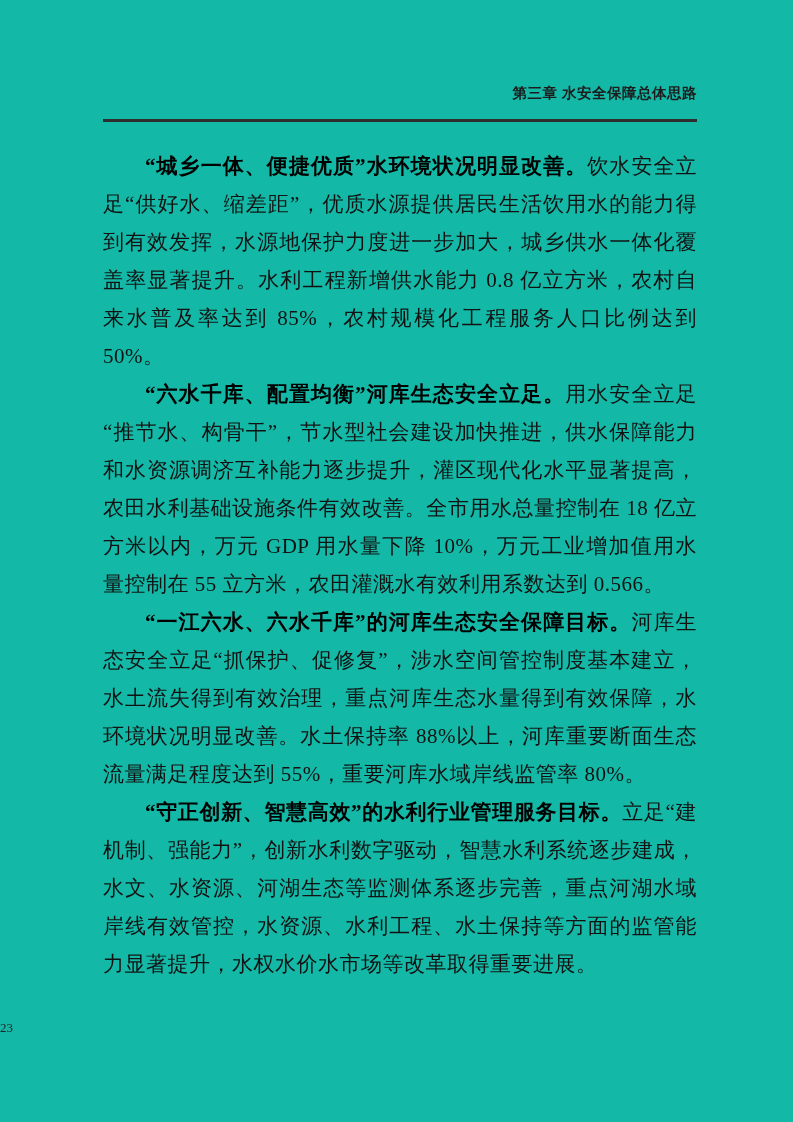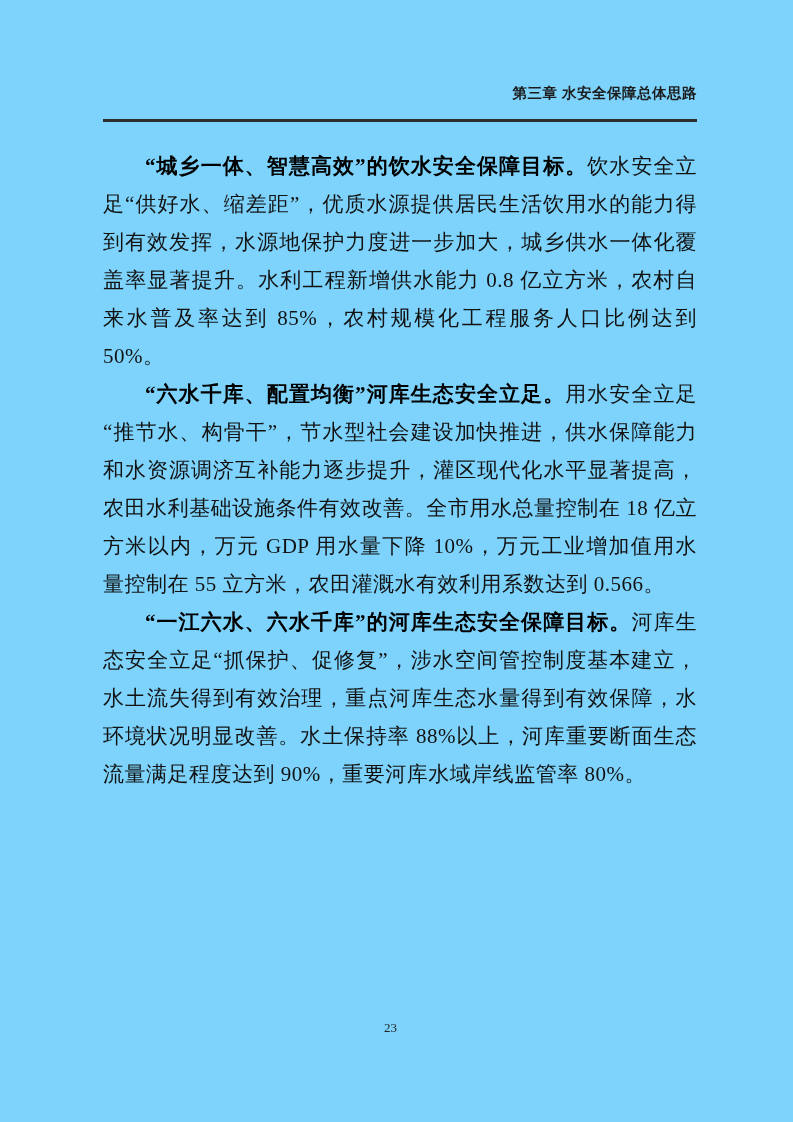--- a/index.html
+++ b/index.html
@@ -11,7 +11,7 @@
     position: relative;
     width: 793px;
     height: 1122px;
-    background: #7dd3fc;
+    background: #14b8a6;
     overflow: hidden;
     color: #111111;
   }

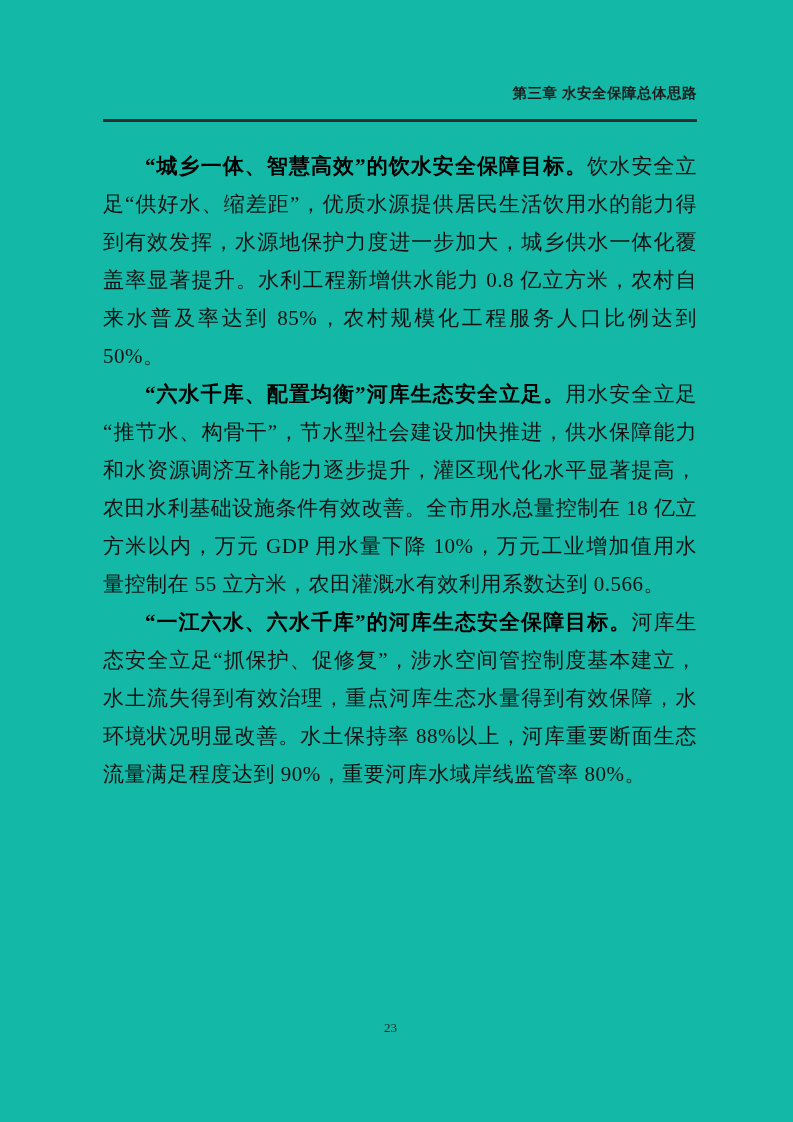--- a/index.html
+++ b/index.html
@@ -78,7 +78,7 @@
   <div class="header-rule"></div>
 
   <div class="content">
-    <p><span class="lead">“城乡一体、智慧高效”的饮水安全保障目标。</span><span>饮水安全立足“供好水、缩差距”，优质水源提供居民生活饮用水的能力得到有效发挥，水源地保护力度进一步加大，城乡供水一体化覆盖率显著提升。水利工程新增供水能力 0.8 亿立方米，农村自来水普及率达到 85%，农村规模化工程服务人口比例达到 50%。</span></p>
+    <p><span class="lead">“城乡一体、便捷优质”水环境状况明显改善。</span><span>饮水安全立足“供好水、缩差距”，优质水源提供居民生活饮用水的能力得到有效发挥，水源地保护力度进一步加大，城乡供水一体化覆盖率显著提升。水利工程新增供水能力 0.8 亿立方米，农村自来水普及率达到 85%，农村规模化工程服务人口比例达到 50%。</span></p>
 
     <p><span class="lead">“六水千库、配置均衡”河库生态安全立足。</span><span>用水安全立足“推节水、构骨干”，节水型社会建设加快推进，供水保障能力和水资源调济互补能力逐步提升，灌区现代化水平显著提高，农田水利基础设施条件有效改善。全市用水总量控制在 18 亿立方米以内，万元 GDP 用水量下降 10%，万元工业增加值用水量控制在 55 立方米，农田灌溉水有效利用系数达到 0.566。</span></p>
 

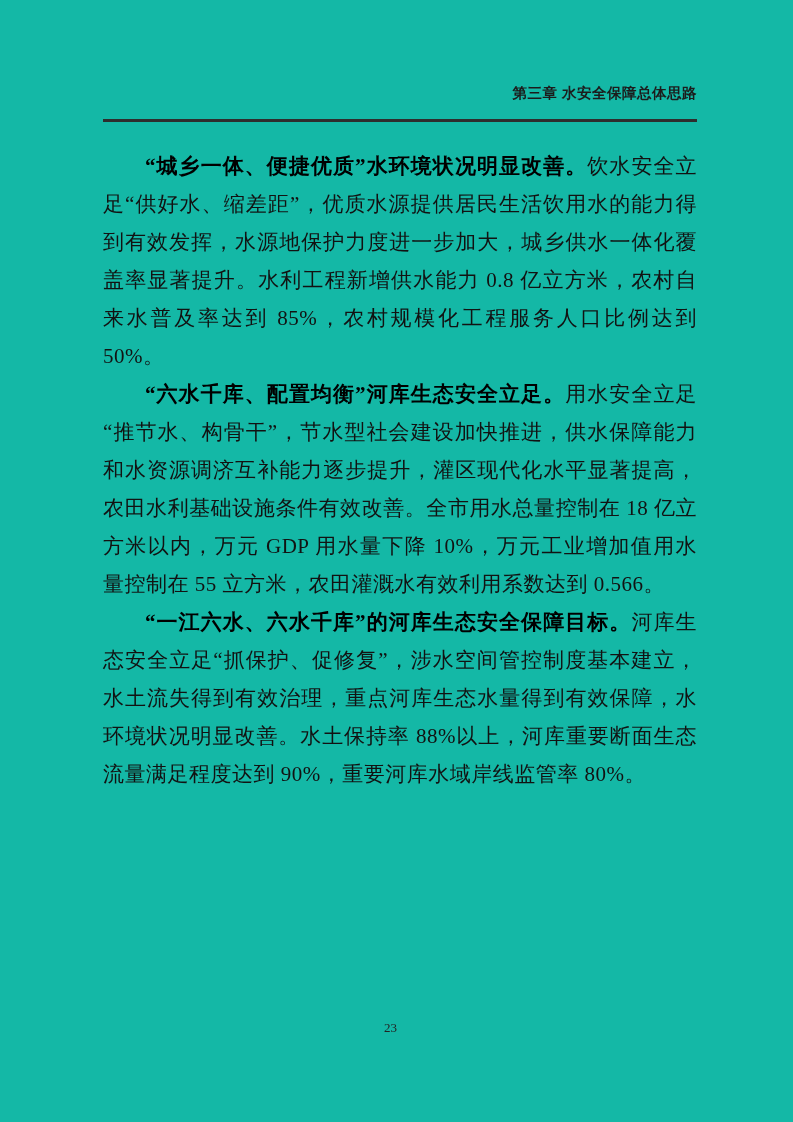--- a/index.html
+++ b/index.html
@@ -82,7 +82,7 @@
 
     <p><span class="lead">“六水千库、配置均衡”河库生态安全立足。</span><span>用水安全立足“推节水、构骨干”，节水型社会建设加快推进，供水保障能力和水资源调济互补能力逐步提升，灌区现代化水平显著提高，农田水利基础设施条件有效改善。全市用水总量控制在 18 亿立方米以内，万元 GDP 用水量下降 10%，万元工业增加值用水量控制在 55 立方米，农田灌溉水有效利用系数达到 0.566。</span></p>
 
-    <p><span class="lead">“一江六水、六水千库”的河库生态安全保障目标。</span><span>河库生态安全立足“抓保护、促修复”，涉水空间管控制度基本建立，水土流失得到有效治理，重点河库生态水量得到有效保障，水环境状况明显改善。水土保持率 88%以上，河库重要断面生态流量满足程度达到 90%，重要河库水域岸线监管率 80%。</span></p>
+    <p><span class="lead">“一江六水、六水千库”的河库生态安全保障目标。</span><span>河库生态安全立足“抓保护、促修复”，涉水空间管控制度基本建立，水土流失得到有效治理，重点河库生态水量得到有效保障，水环境状况明显改善。水土保持率 88%以上，河库重要断面生态流量满足程度达到 55%，重要河库水域岸线监管率 80%。</span></p>
 
   </div>
 

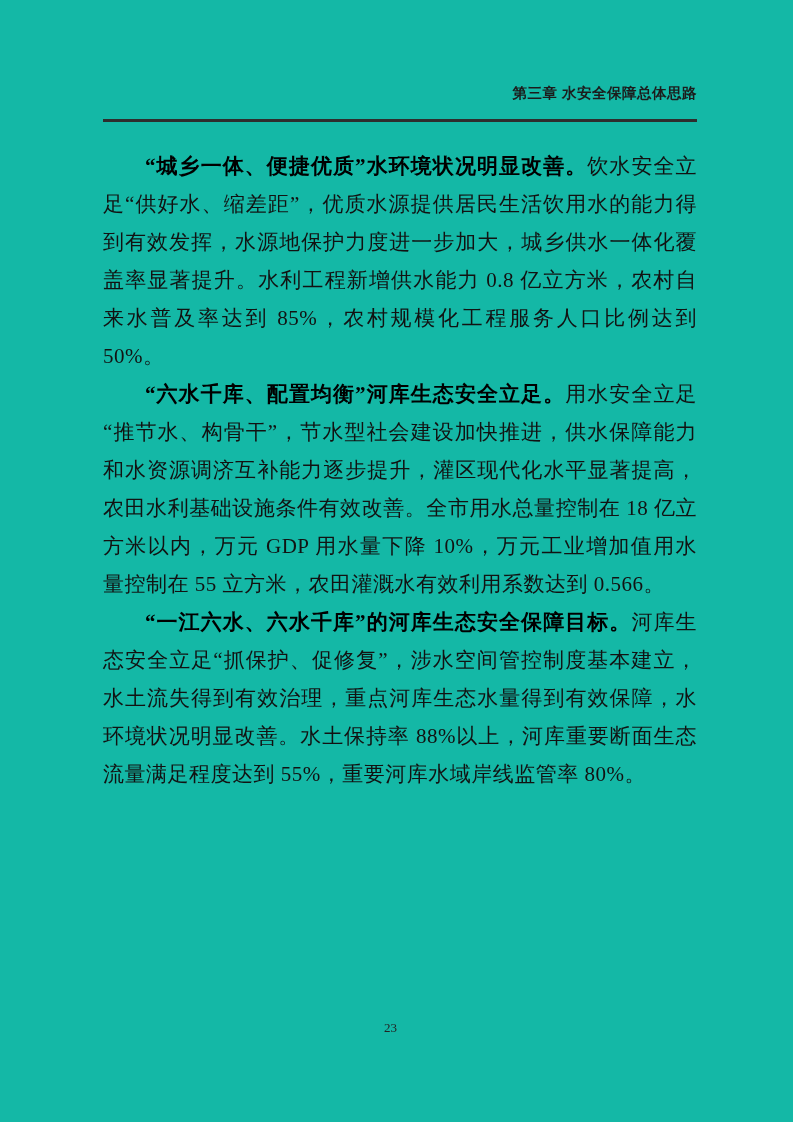--- a/index.html
+++ b/index.html
@@ -84,6 +84,7 @@
 
     <p><span class="lead">“一江六水、六水千库”的河库生态安全保障目标。</span><span>河库生态安全立足“抓保护、促修复”，涉水空间管控制度基本建立，水土流失得到有效治理，重点河库生态水量得到有效保障，水环境状况明显改善。水土保持率 88%以上，河库重要断面生态流量满足程度达到 55%，重要河库水域岸线监管率 80%。</span></p>
 
+    <p><span class="lead">“守正创新、智慧高效”的水利行业管理服务目标。</span><span>立足“建机制、强能力”，创新水利数字驱动，智慧水利系统逐步建成，水文、水资源、河湖生态等监测体系逐步完善，重点河湖水域岸线有效管控，水资源、水利工程、水土保持等方面的监管能力显著提升，水权水价水市场等改革取得重要进展。</span></p>
   </div>
 
   <div class="page-footer">23</div>

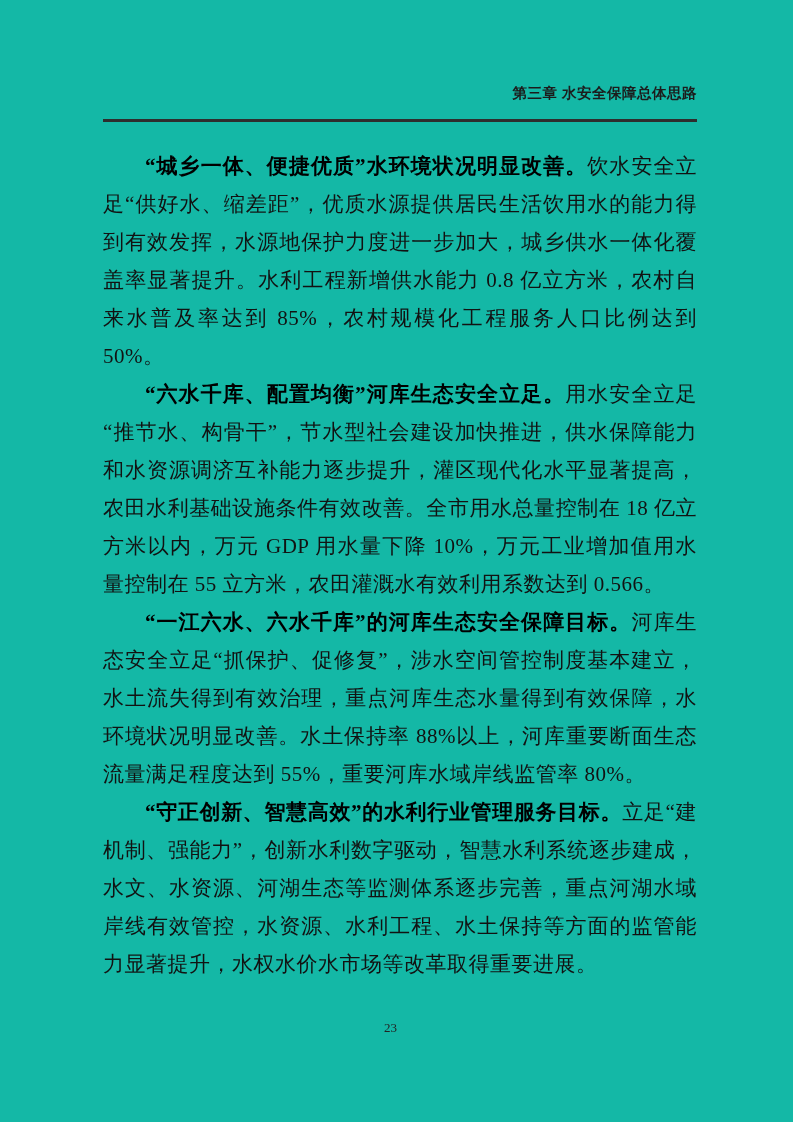--- a/index.html
+++ b/index.html
@@ -62,7 +62,7 @@
     top: 1020px;
     left: 0;
     width: 781px;
-    text-align: center;
+    text-align: left;
     font-family: "Liberation Serif", "DejaVu Serif", serif;
     font-size: 13px;
     color: #222222;

